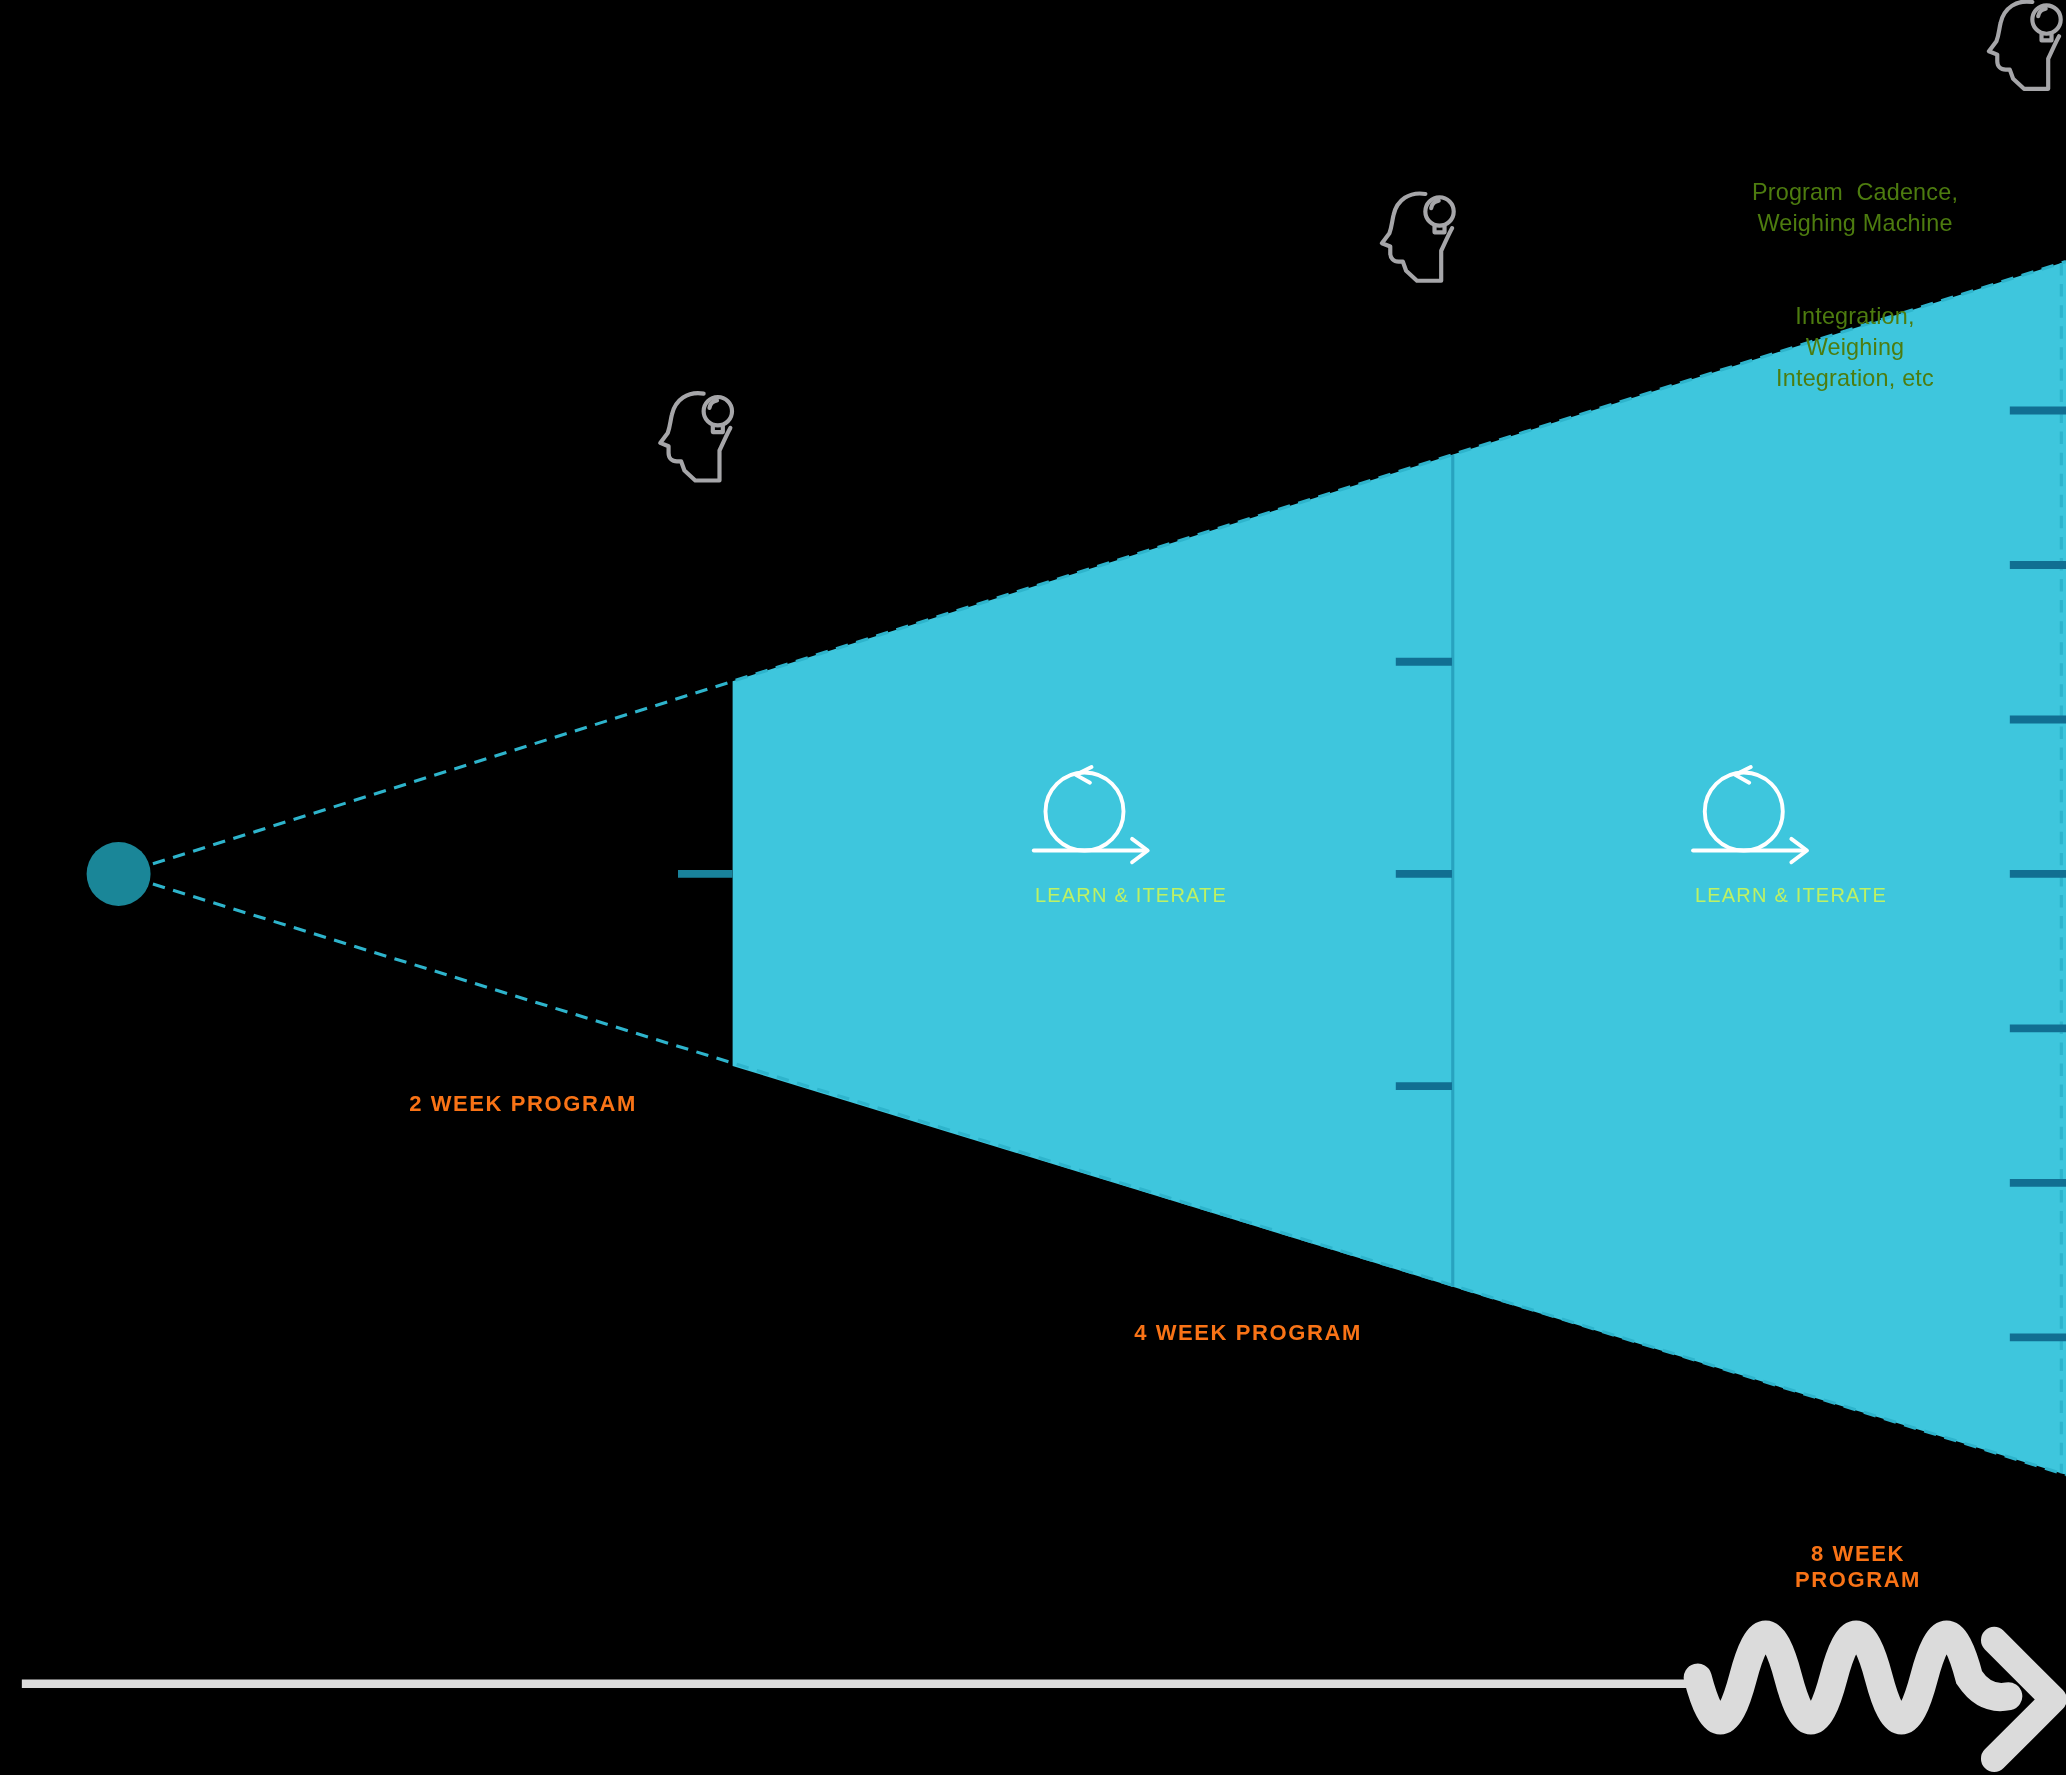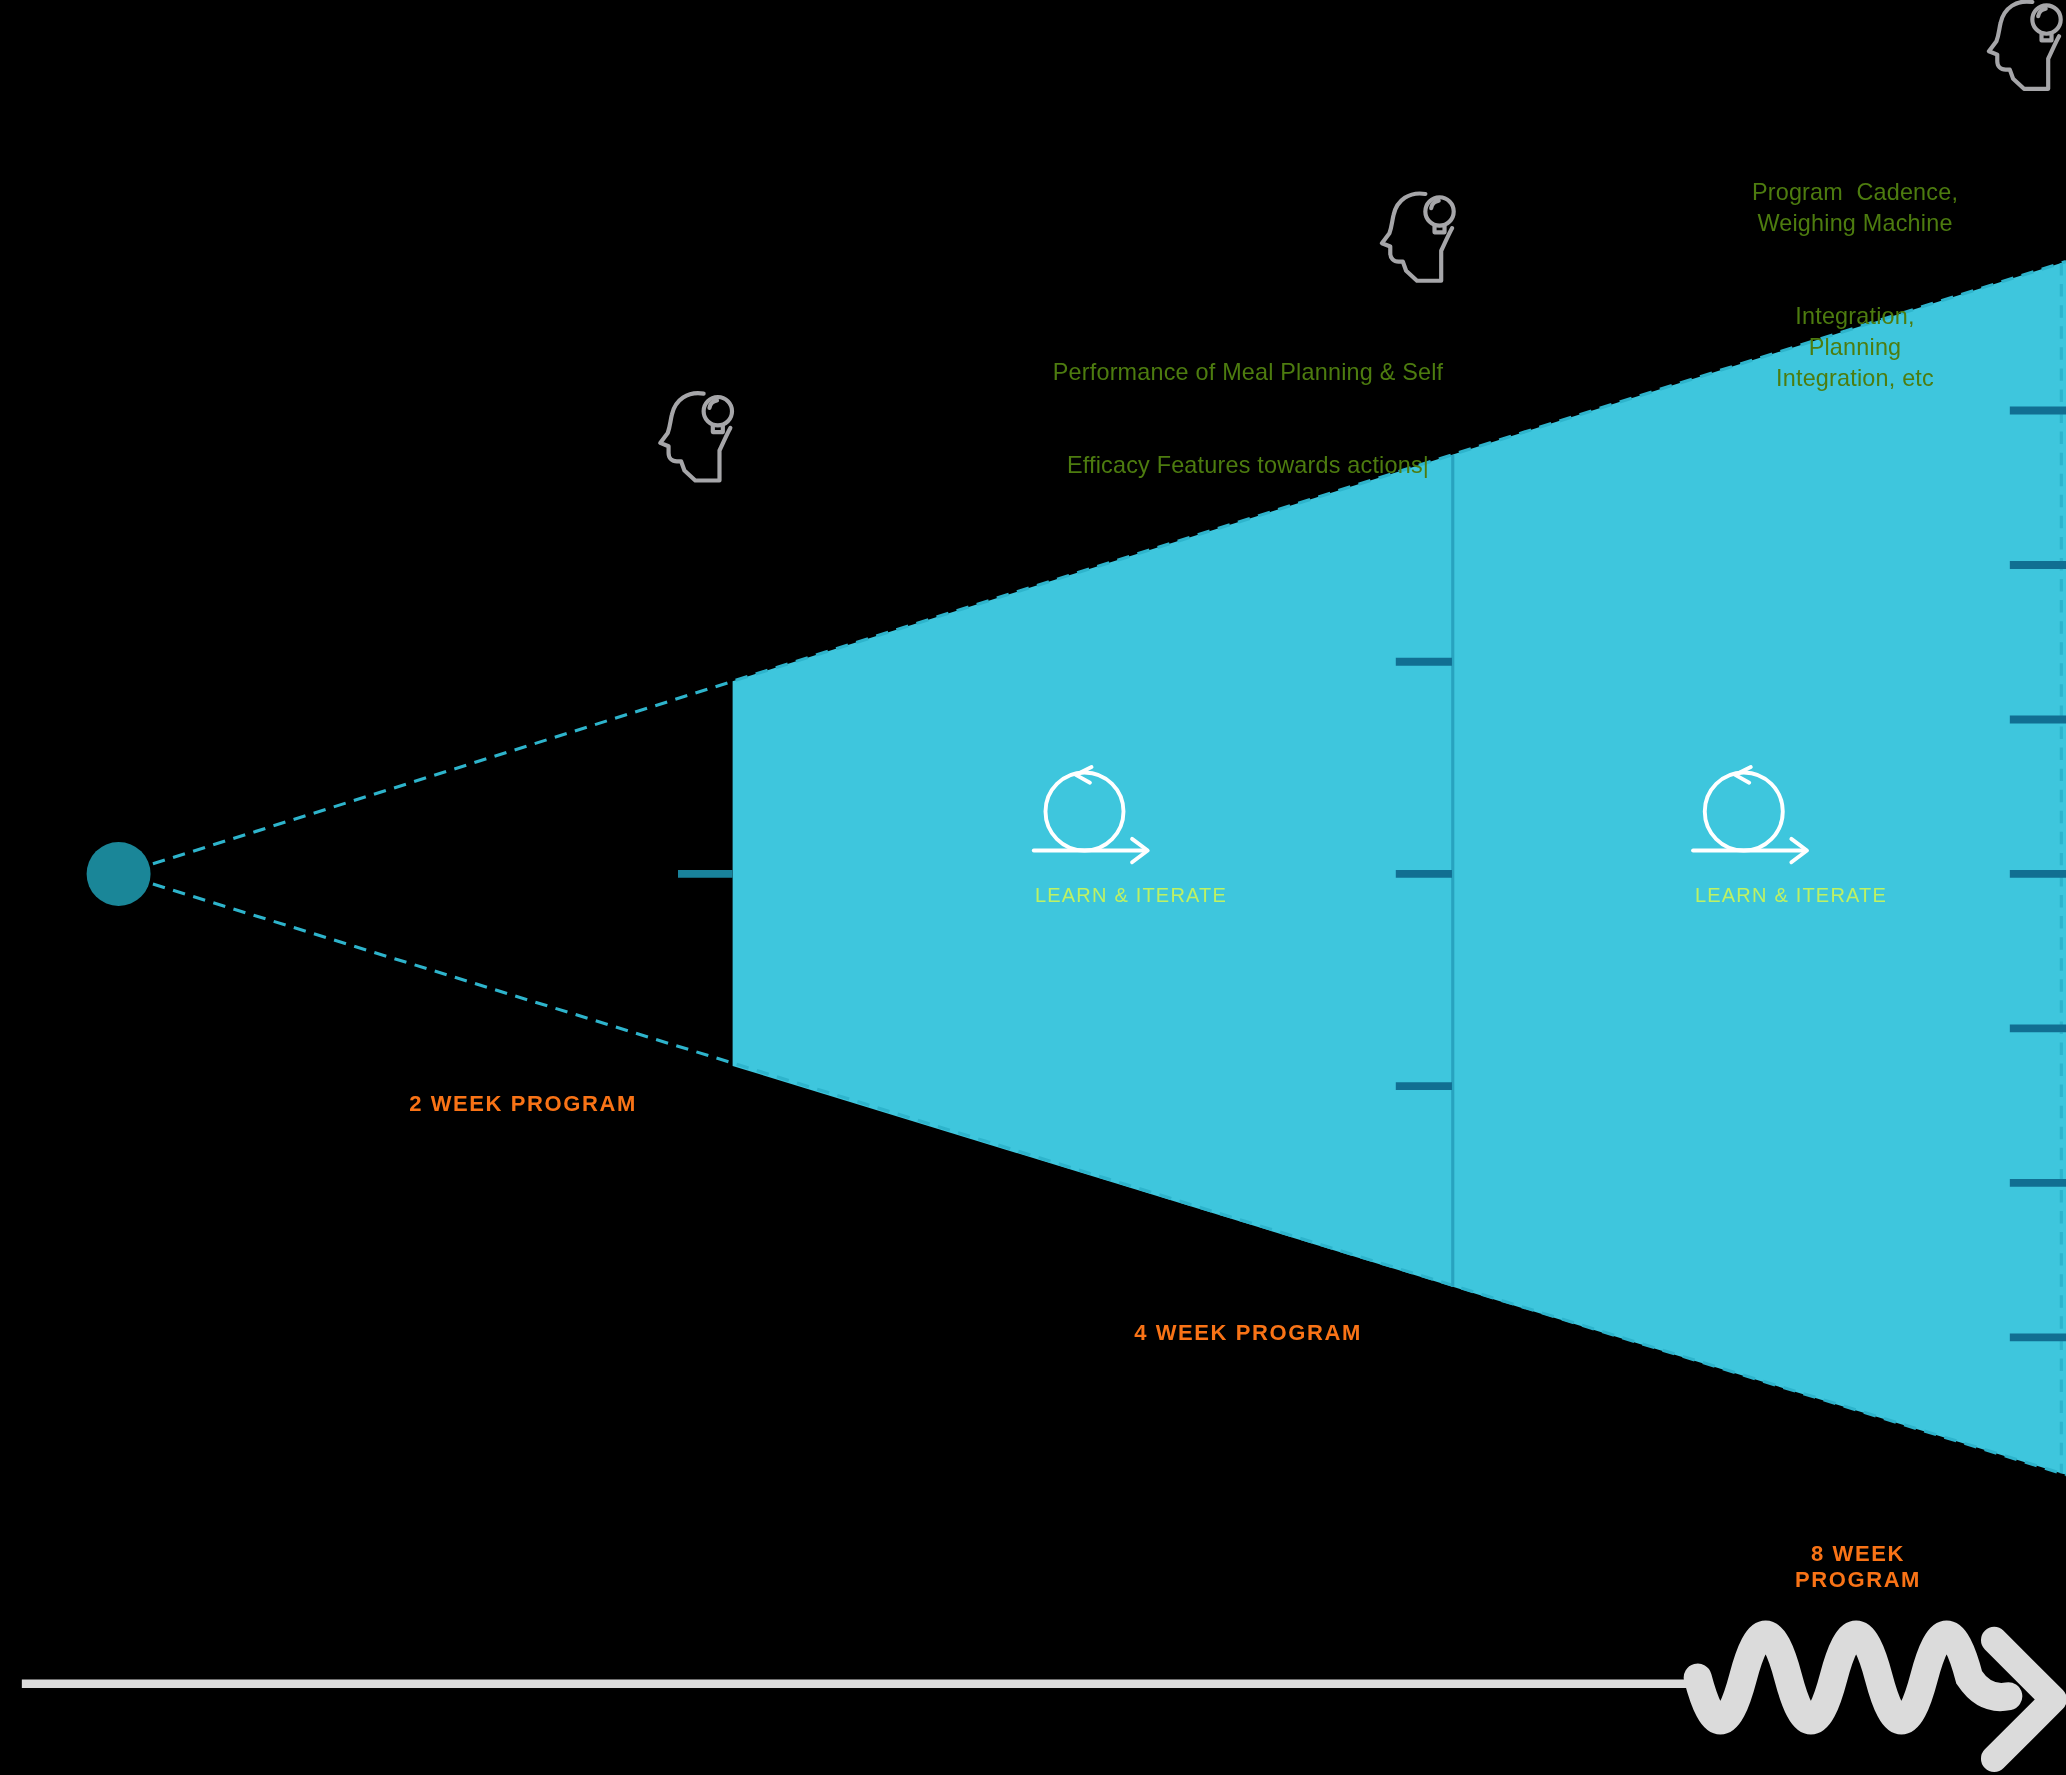--- a/index.html
+++ b/index.html
@@ -87,7 +87,7 @@
 
   <div class="txt annotation" style="left:1855px;top:115px;">
     <div>Program  Cadence, Weighing Machine</div>
-    <div>Integration, Planning Integration, etc</div>
+    <div>Integration, Weighing Integration, etc</div>
   </div>
 
   <div class="txt iterate-label" style="left:1131px;top:884px;">LEARN &amp; ITERATE</div>

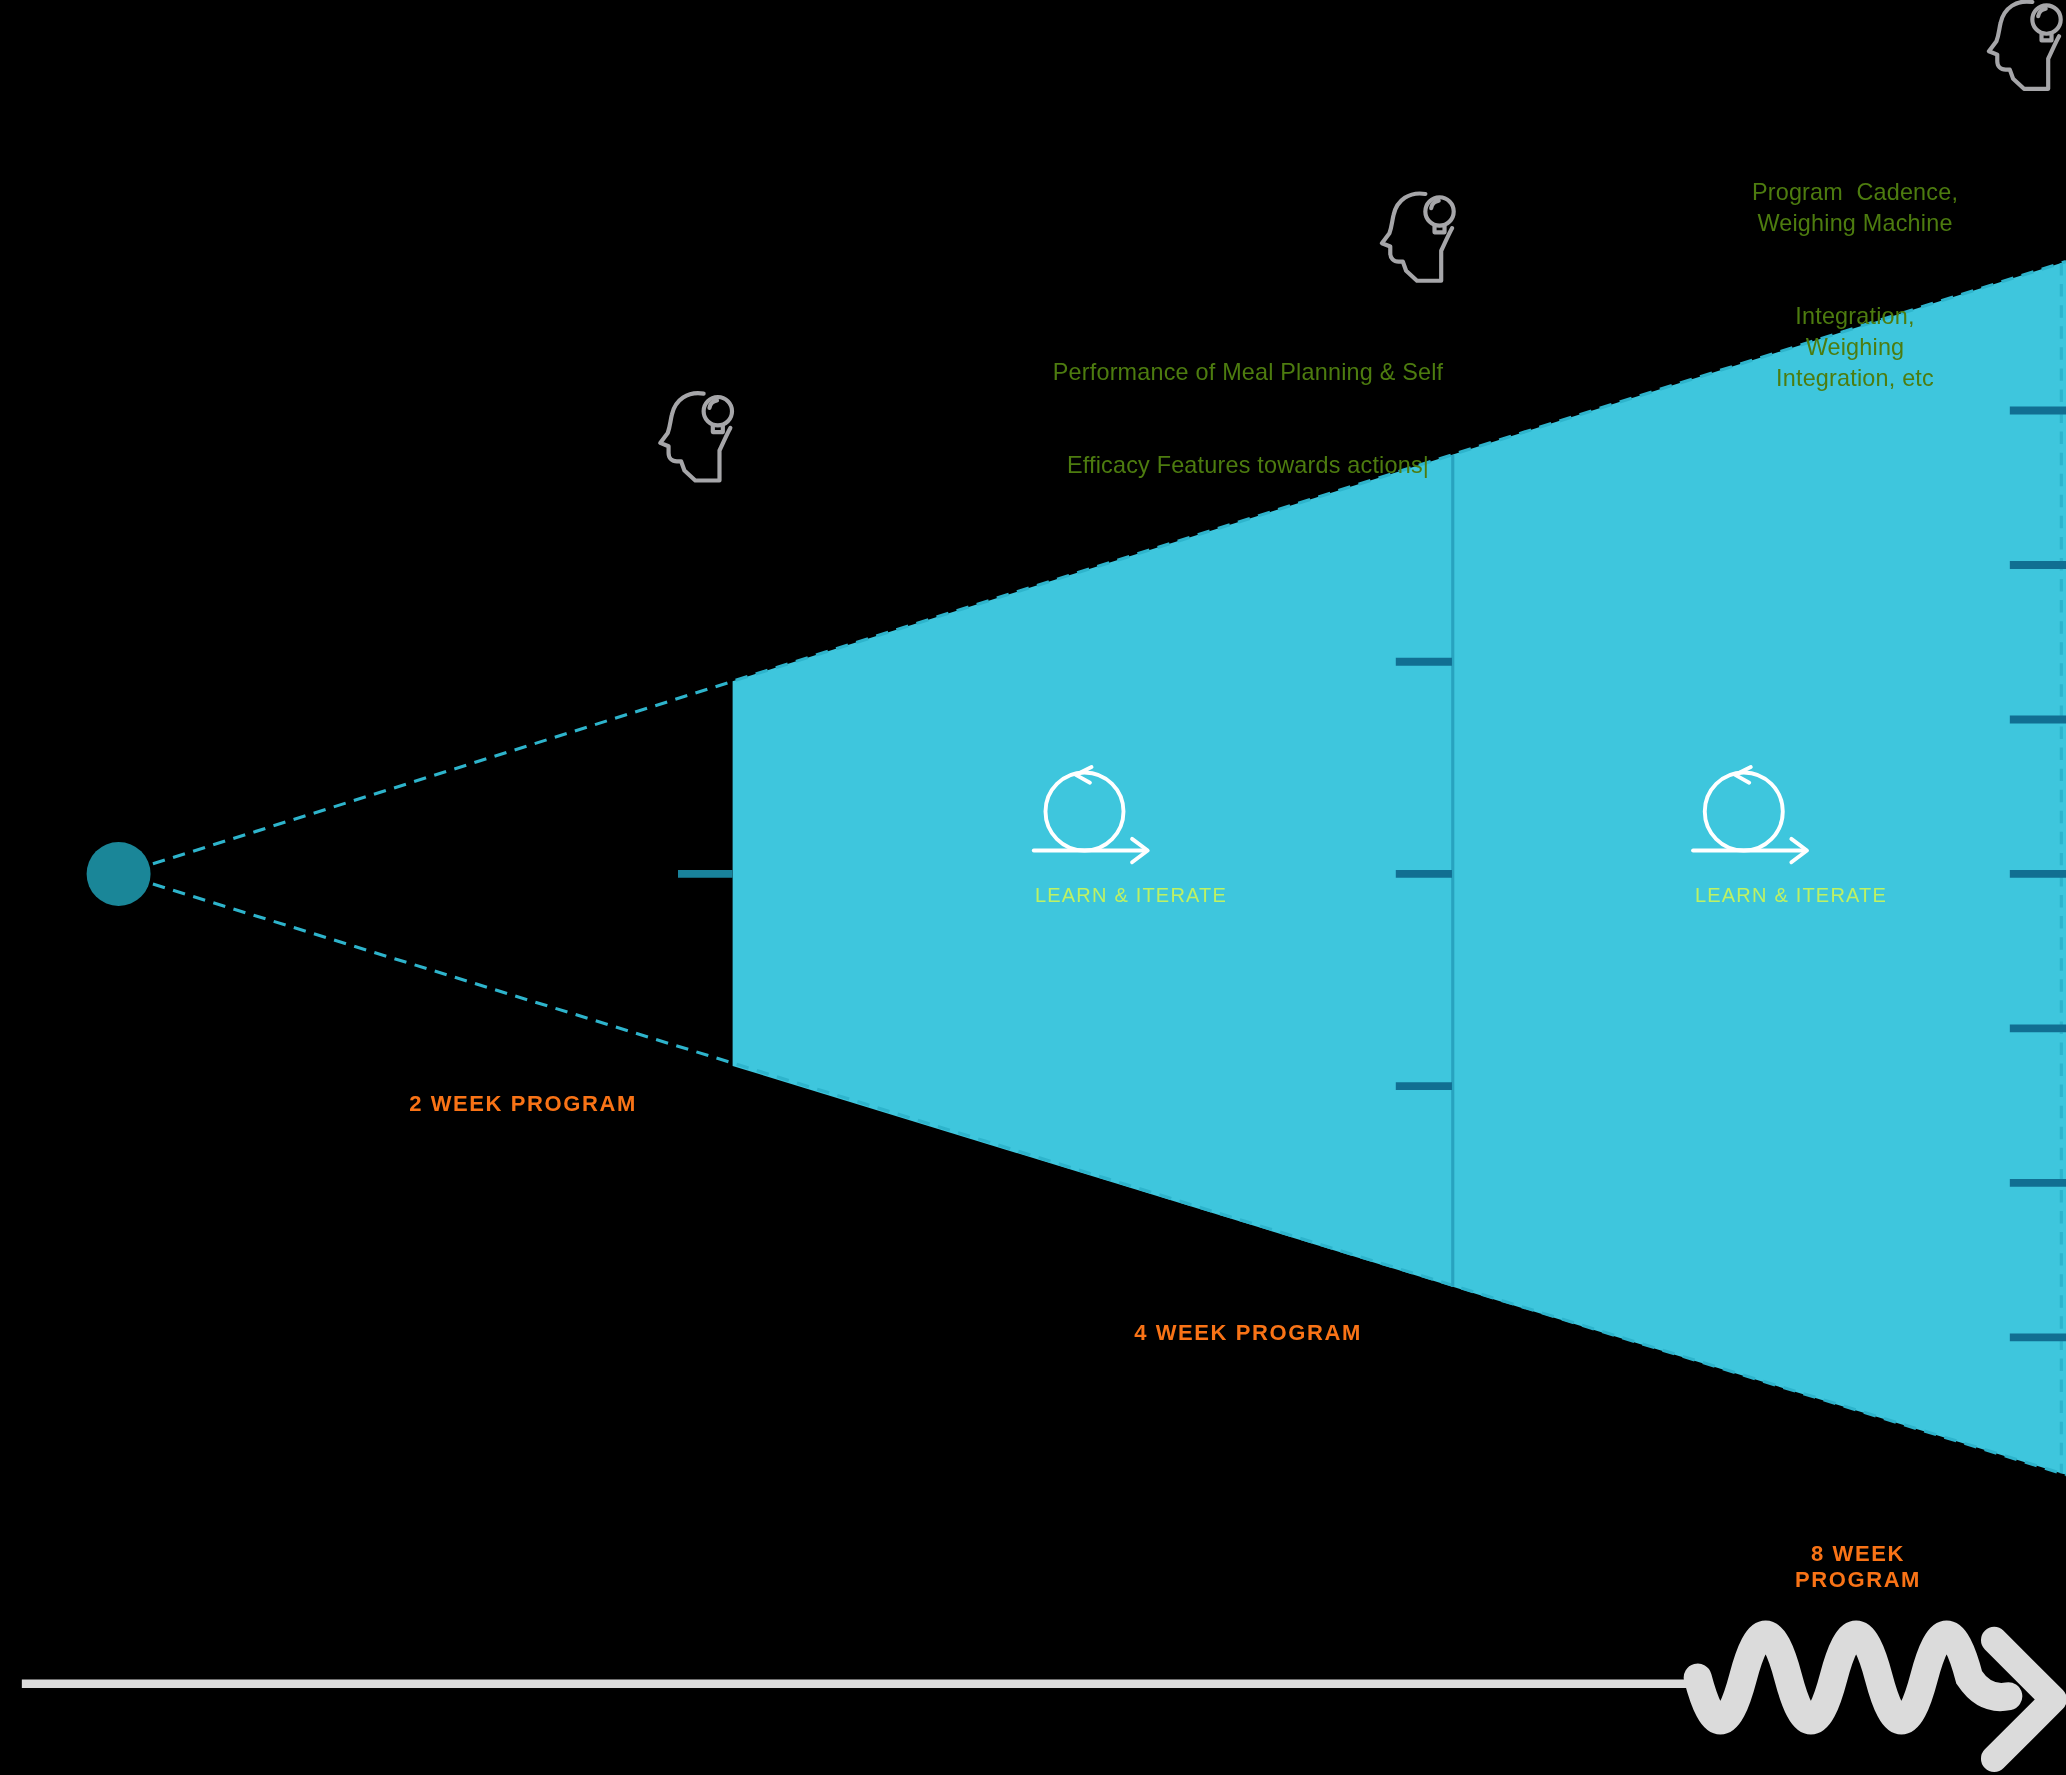--- a/index.html
+++ b/index.html
@@ -80,10 +80,6 @@
   </svg>
 
 
-  <div class="txt annotation" style="left:1248px;top:295px;">
-    <div>Performance of Meal Planning &amp; Self</div>
-    <div>Efficacy Features towards actions|</div>
-  </div>
 
   <div class="txt annotation" style="left:1855px;top:115px;">
     <div>Program  Cadence, Weighing Machine</div>

